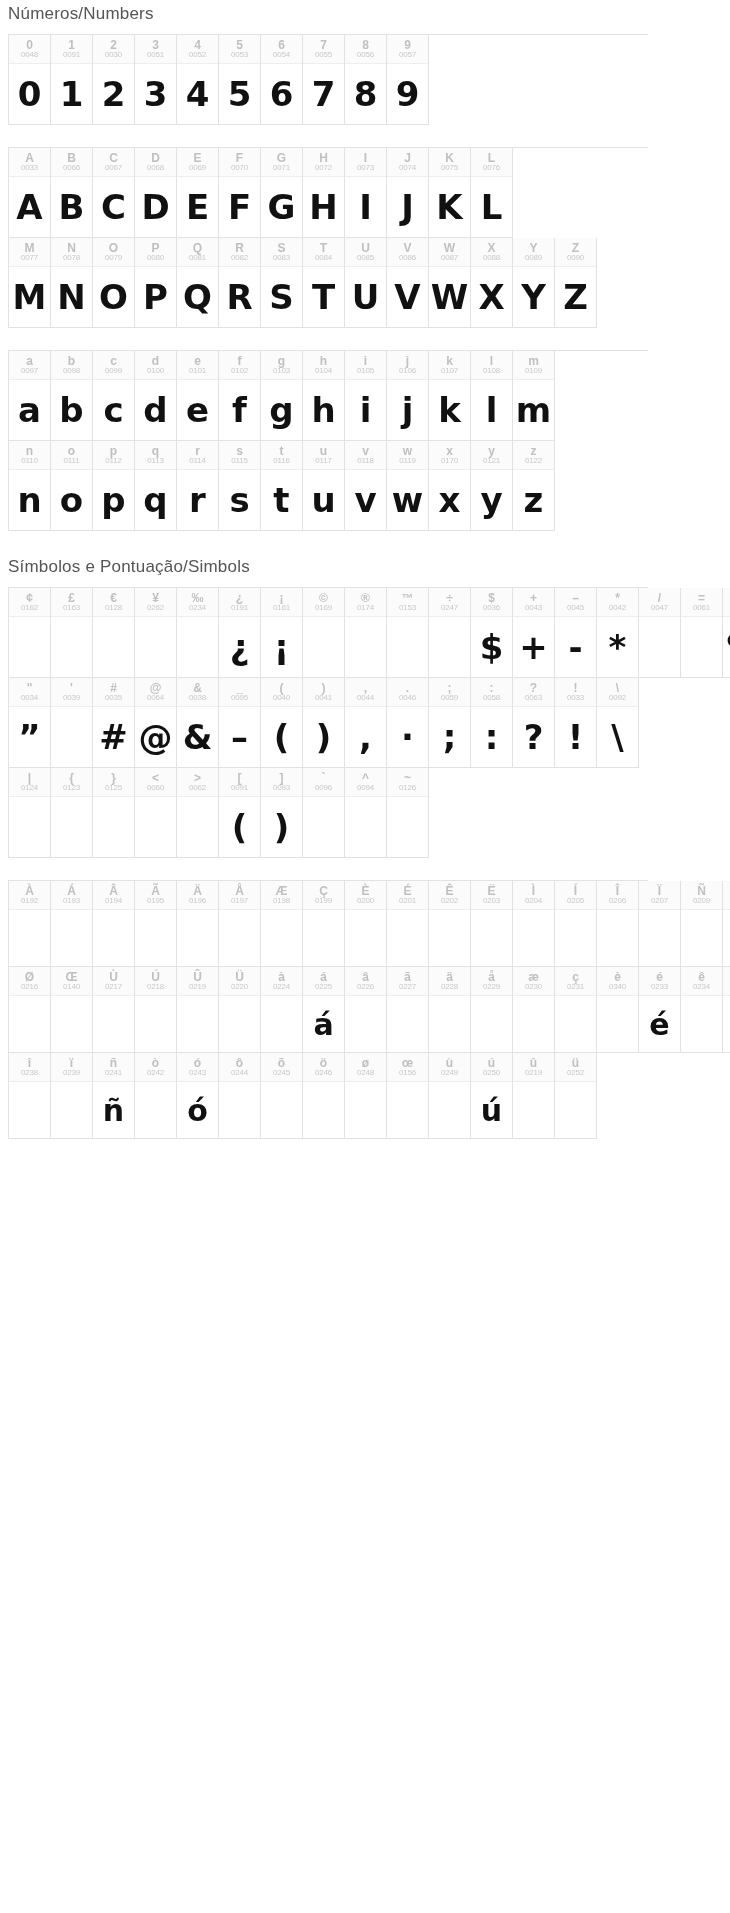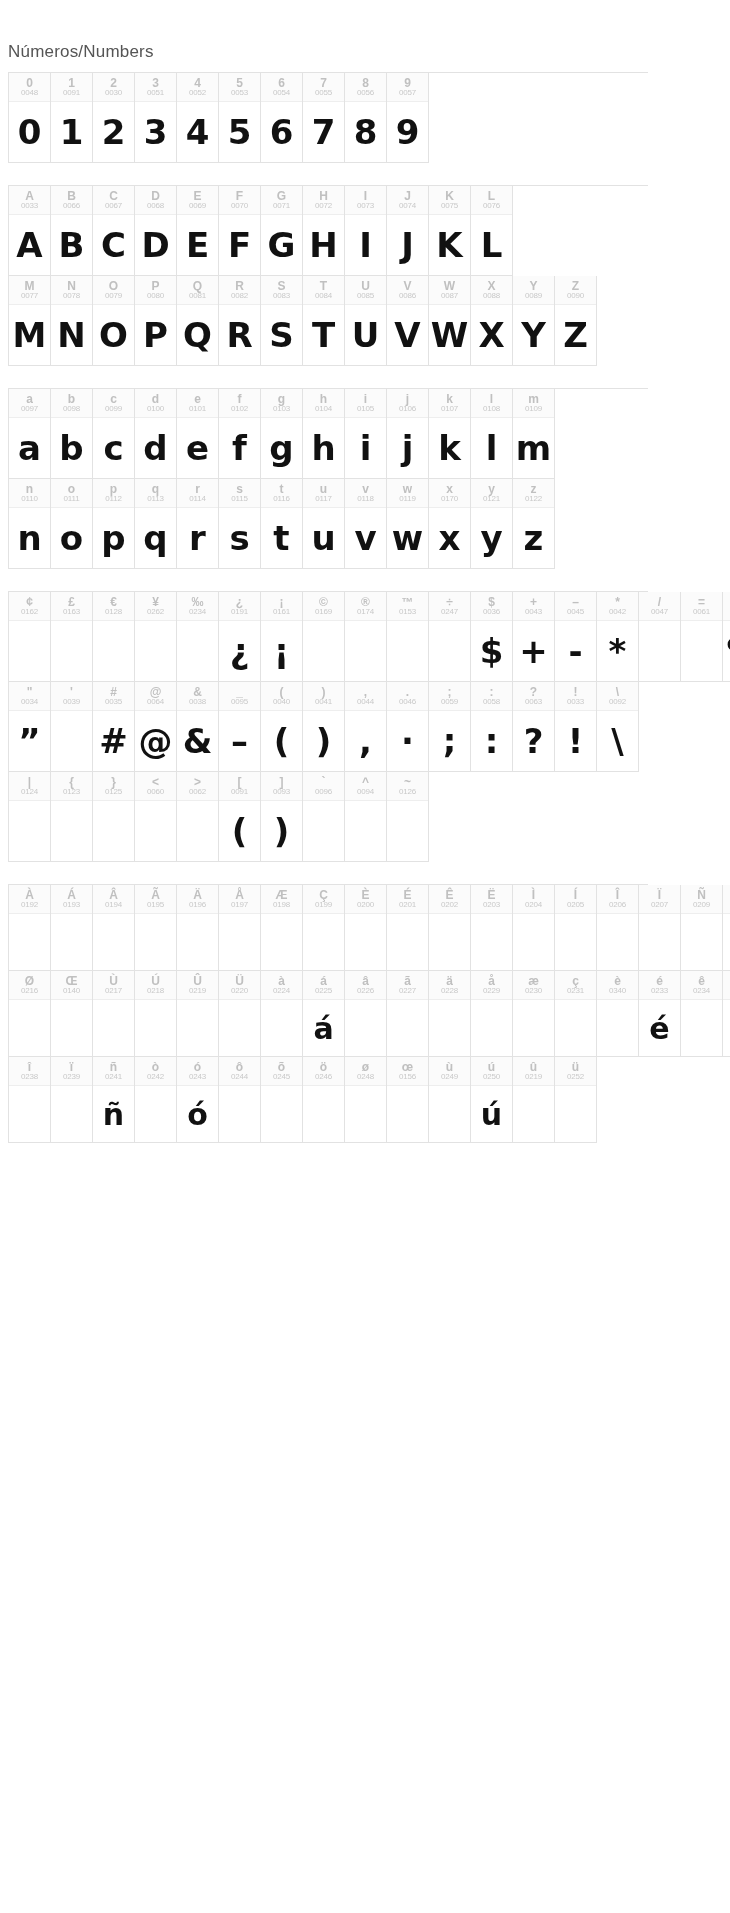--- a/index.html
+++ b/index.html
@@ -15,9 +15,8 @@
     font-size:17px;
     color:#555555;
     font-weight:400;
-    padding:10px 0 10px 8px;
+    padding:4px 0 10px 8px;
     letter-spacing:0.2px;
-    margin-top:32px;
   }
   .grid{
     display:flex;

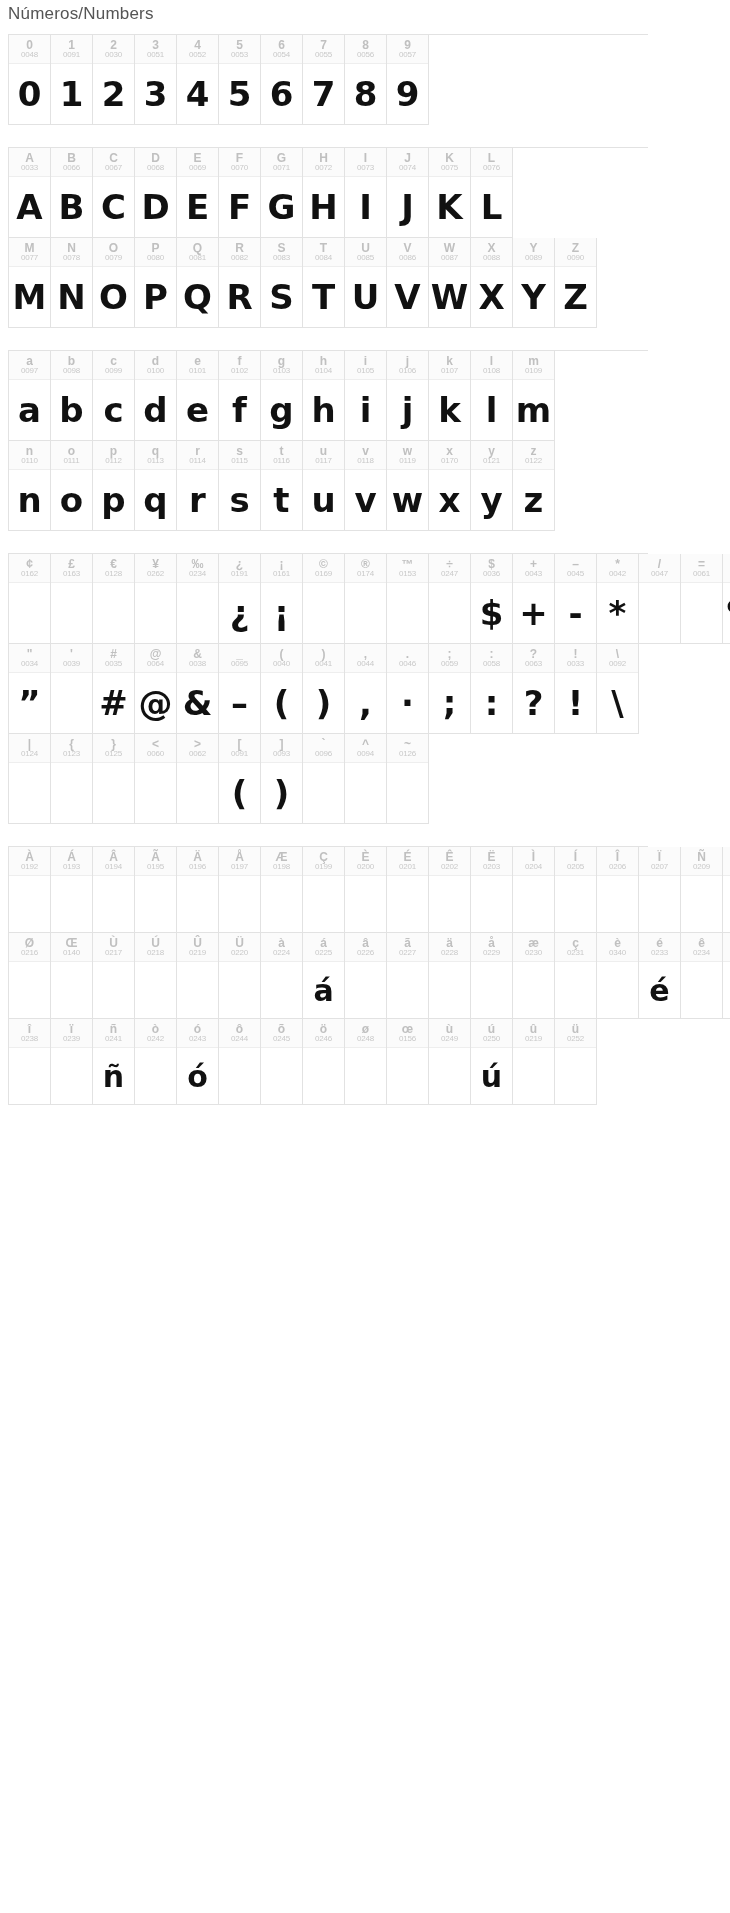--- a/index.html
+++ b/index.html
@@ -542,6 +542,7 @@
         </div>
       </div>
       <div class="section">
+        <div class="section-title">Símbolos e Pontuação/Simbols</div>
         <div class="grid">
           <div class="row">
             <div class="cell">

